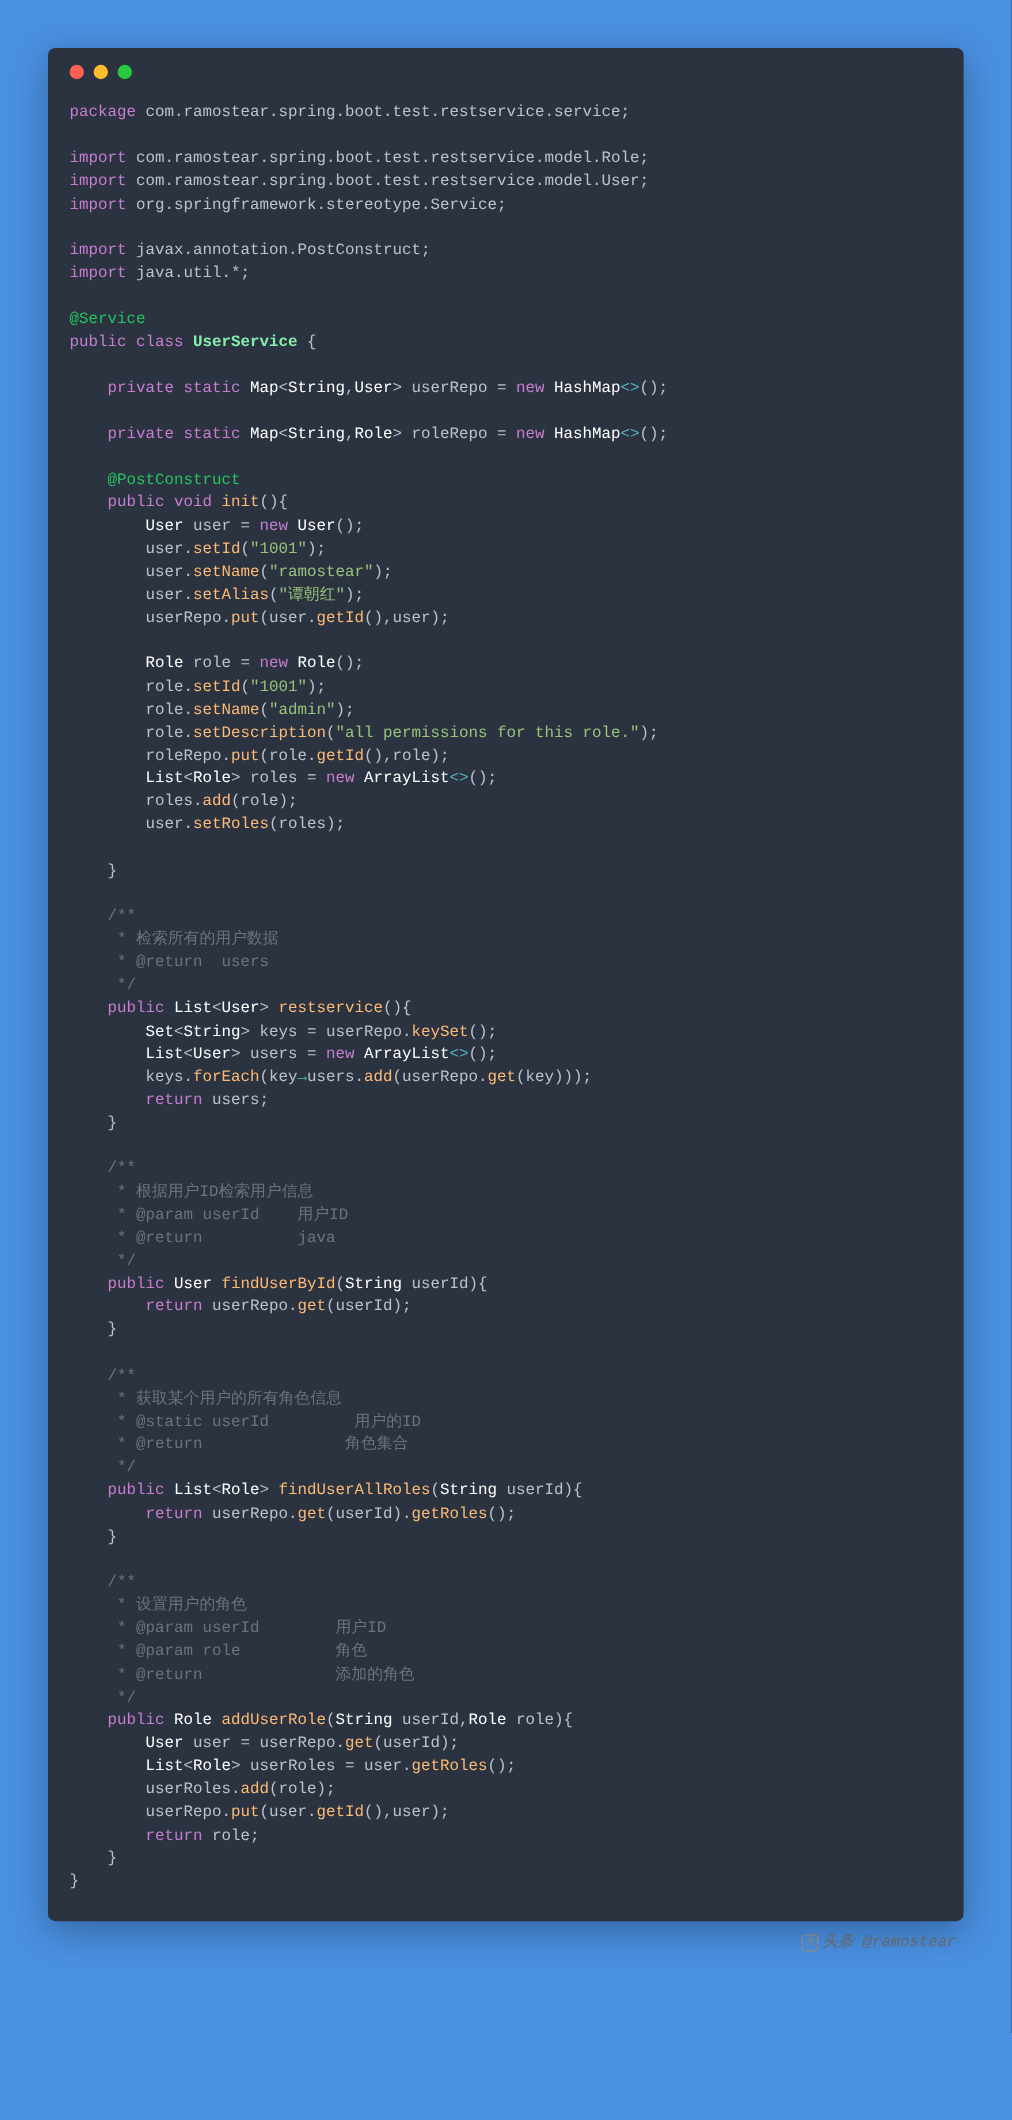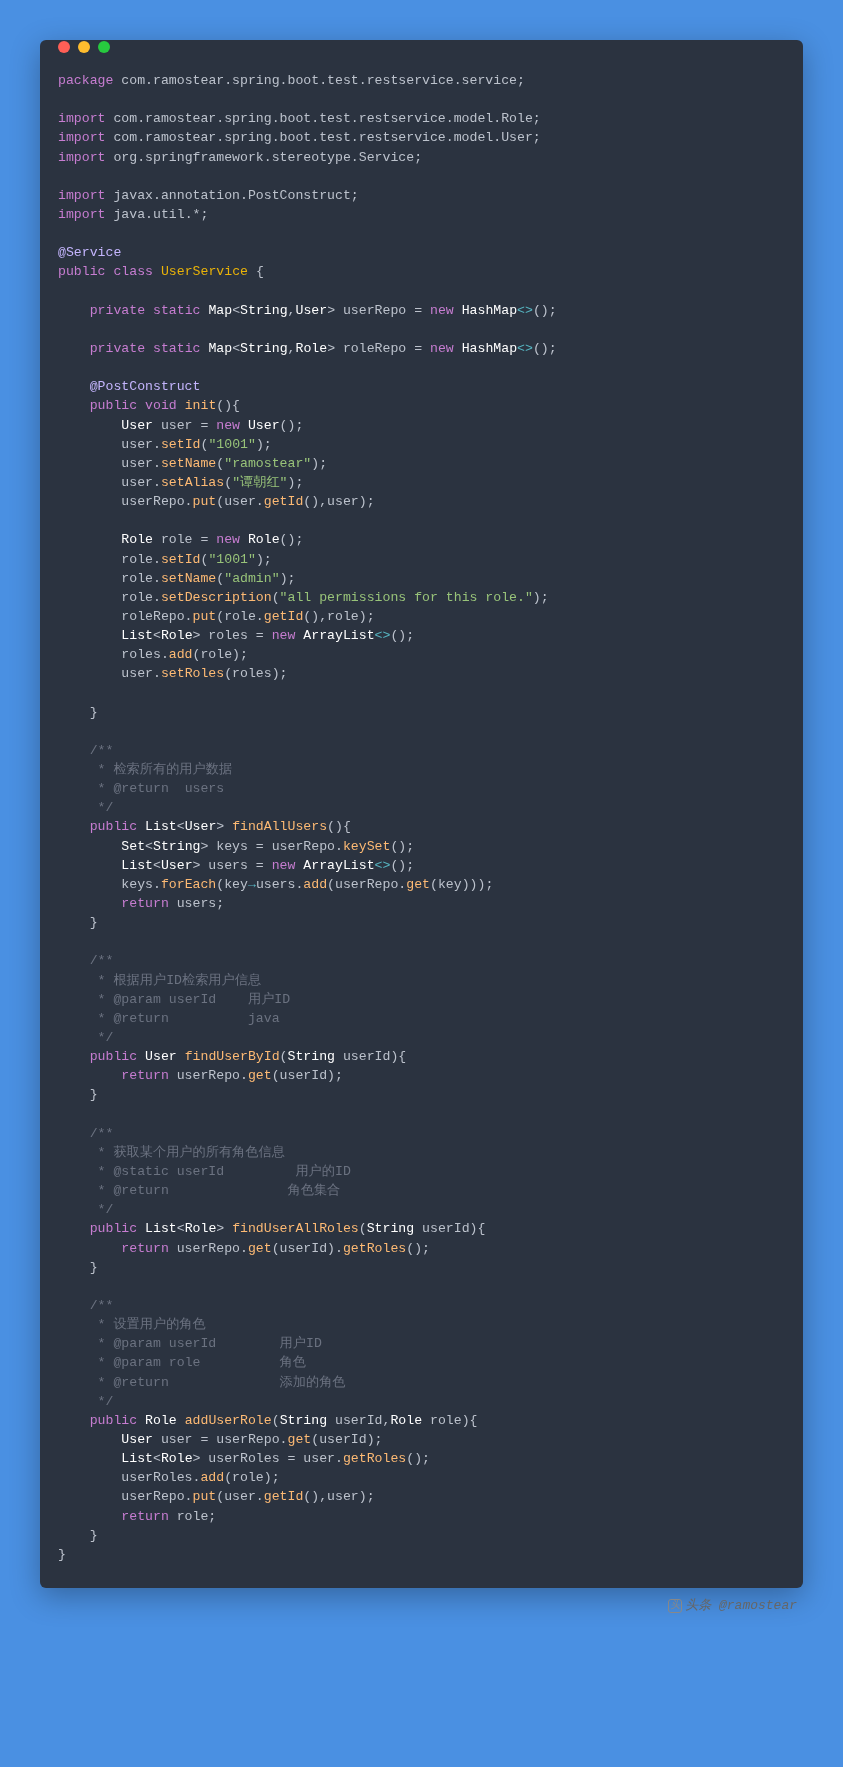--- a/index.html
+++ b/index.html
@@ -13,7 +13,7 @@
 .window {
   background: #2b3340;
   border-radius: 6px;
-  padding: 1px 18px 24px 18px;
+  padding: 14px 18px 24px 18px;
   box-shadow: 0 8px 30px rgba(0,0,0,0.3);
 }
 .titlebar {

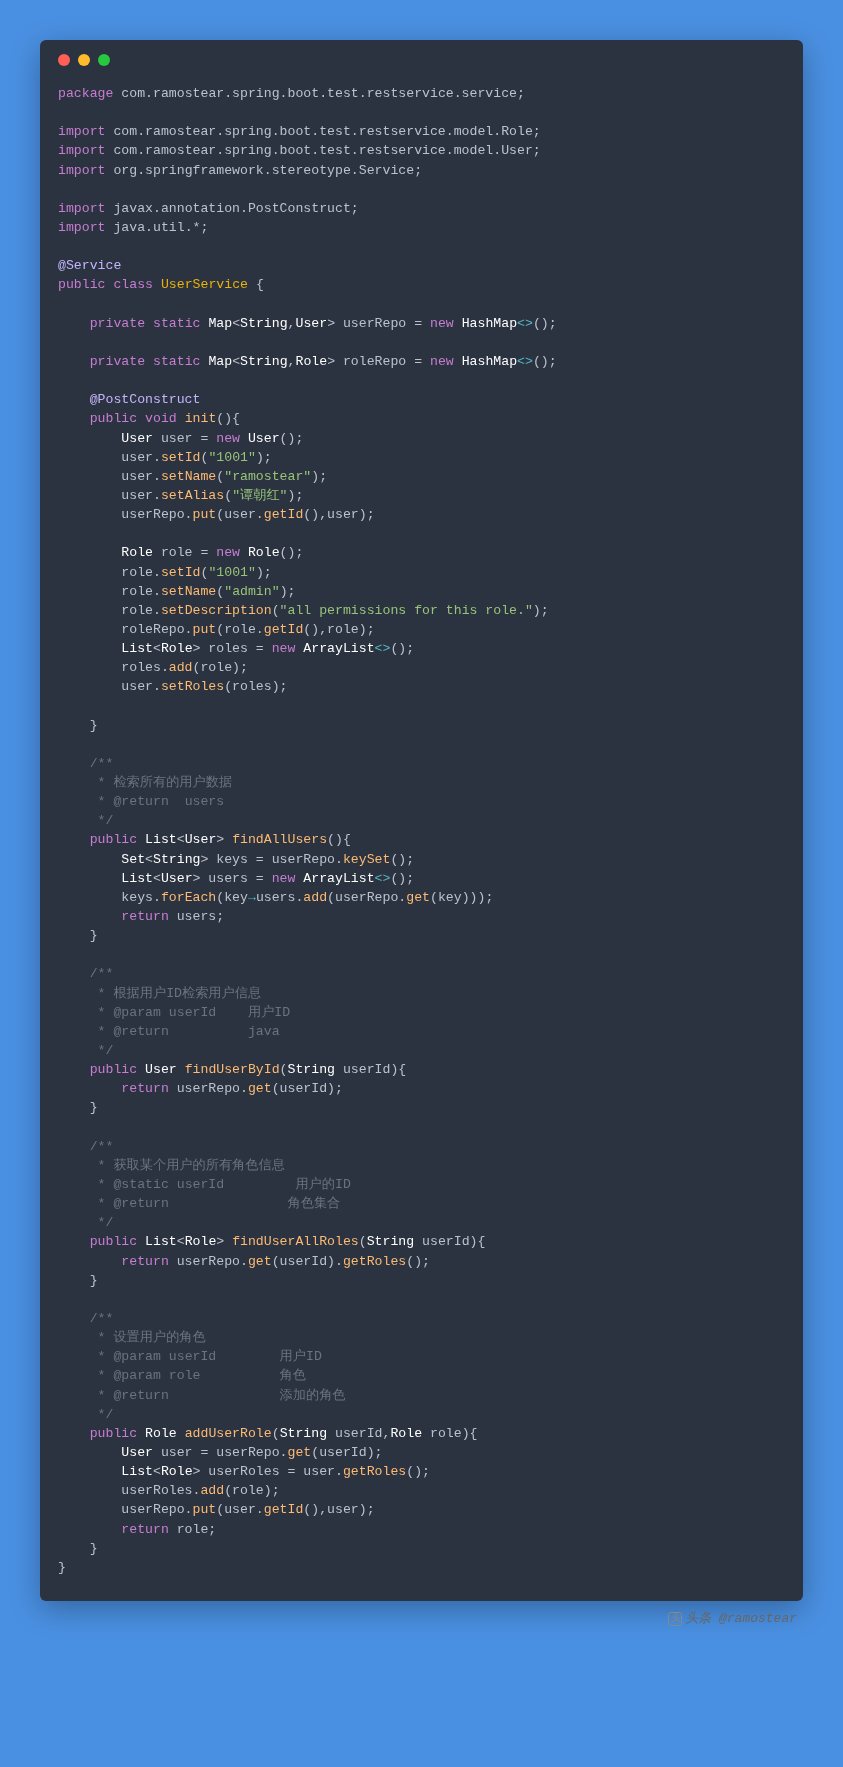--- a/index.html
+++ b/index.html
@@ -41,7 +41,7 @@
 .fn { color: #eab308; }    
 .m { color: #fdba74; }     
 .s { color: #98c379; }     
-.a { color: #c4b5fd; }     
+.a { color: #22c55e; }     
 .c { color: #6b7280; }     
 .op { color: #56b6c2; }    
 .watermark {

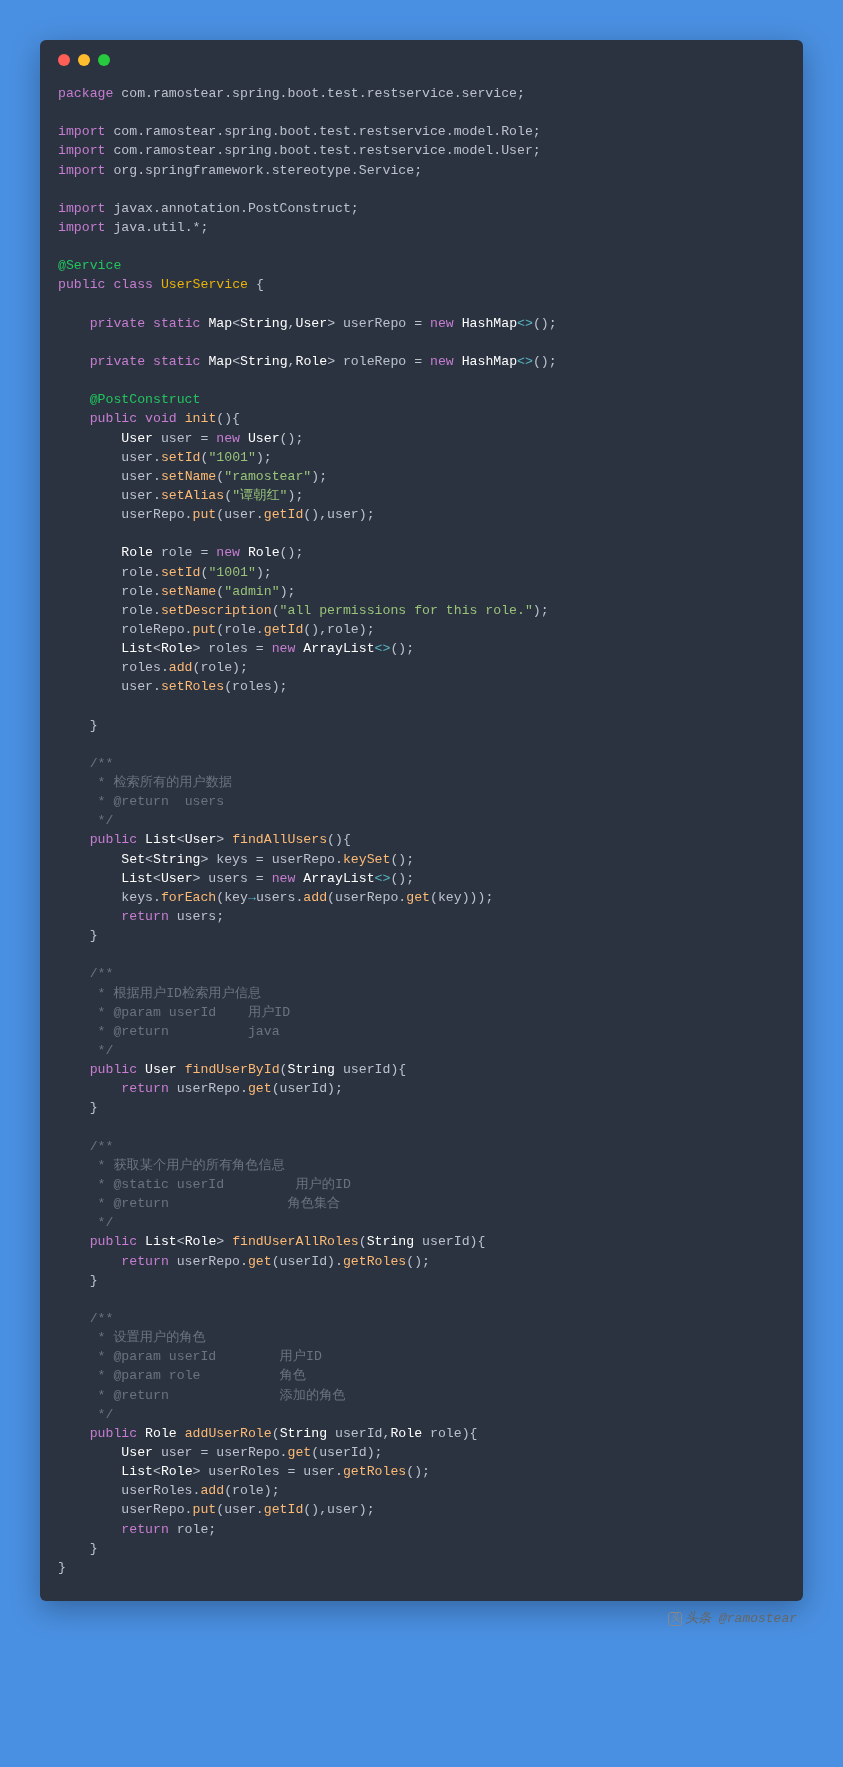--- a/index.html
+++ b/index.html
@@ -38,7 +38,7 @@
 }
 .k { color: #c77dd1; }     
 .t { color: #ffffff; }     
-.fn { color: #eab308; }    
+.fn { color: #86efac; font-weight: bold; }    
 .m { color: #fdba74; }     
 .s { color: #98c379; }     
 .a { color: #22c55e; }     

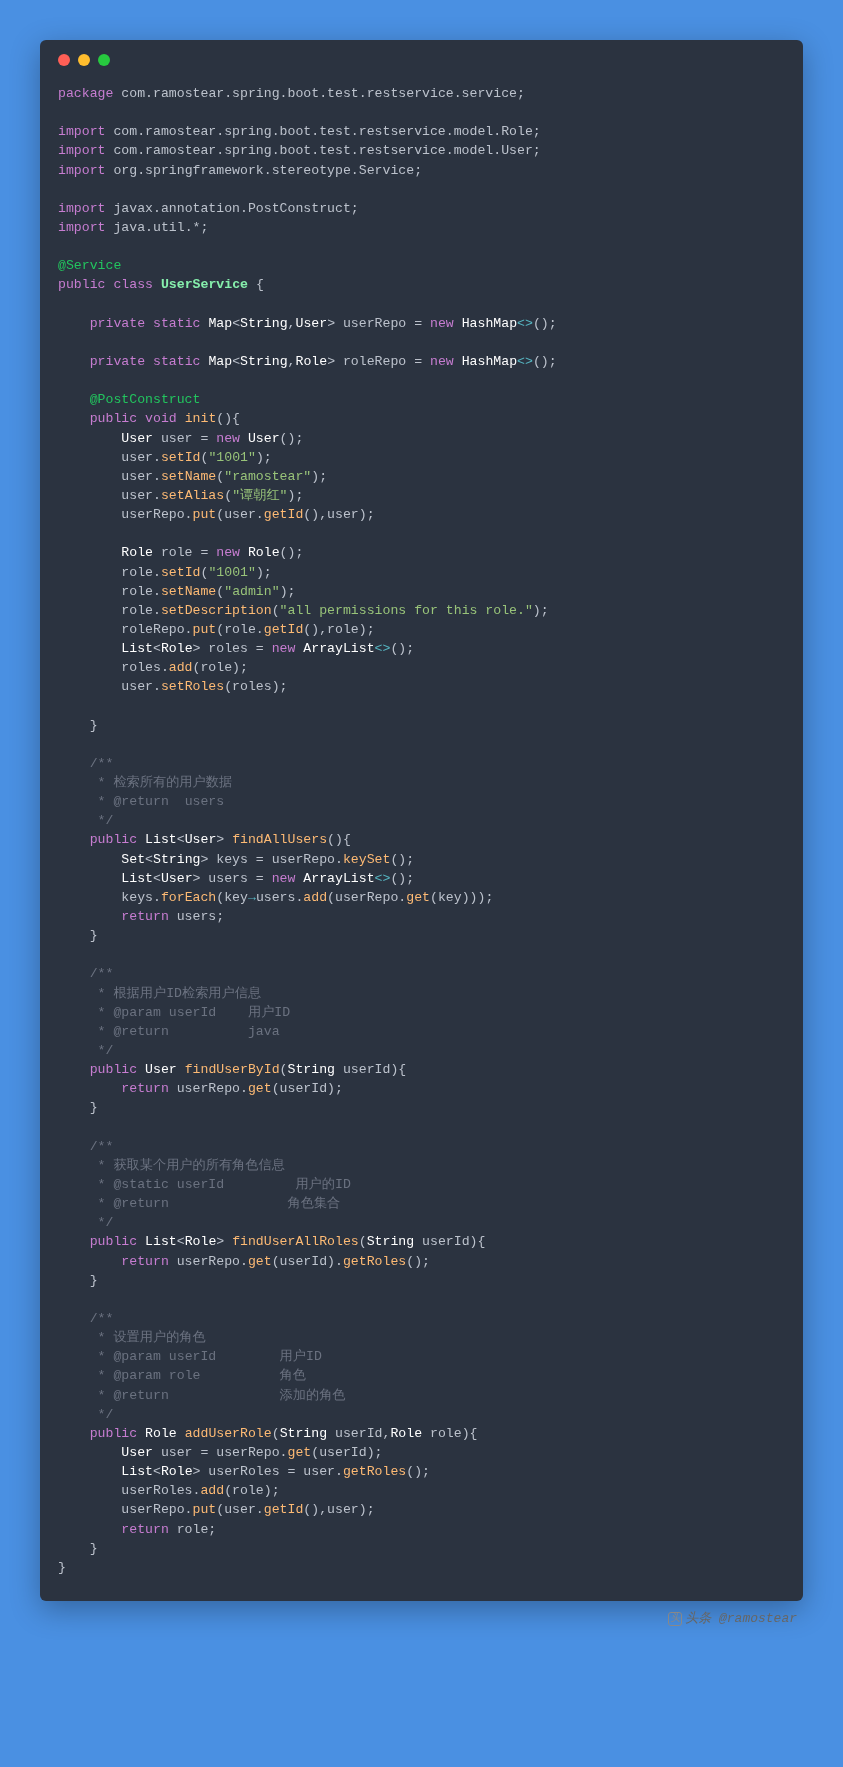--- a/index.html
+++ b/index.html
@@ -114,7 +114,7 @@
      * <span>检索所有的用户数据</span>
      * <span>@return  users</span>
      */</span>
-    <span class="k">public</span> <span class="t">List</span>&lt;<span class="t">User</span>&gt; <span class="m">findAllUsers</span>(){
+    <span class="k">public</span> <span class="t">List</span>&lt;<span class="t">User</span>&gt; <span class="m">restservice</span>(){
         <span class="t">Set</span>&lt;<span class="t">String</span>&gt; keys = userRepo.<span class="m">keySet</span>();
         <span class="t">List</span>&lt;<span class="t">User</span>&gt; users = <span class="k">new</span> <span class="t">ArrayList</span><span class="op">&lt;&gt;</span>();
         keys.<span class="m">forEach</span>(key<span class="op">→</span>users.<span class="m">add</span>(userRepo.<span class="m">get</span>(key)));

